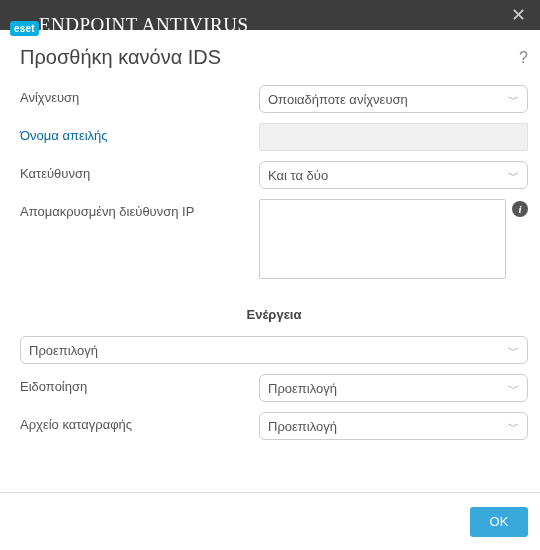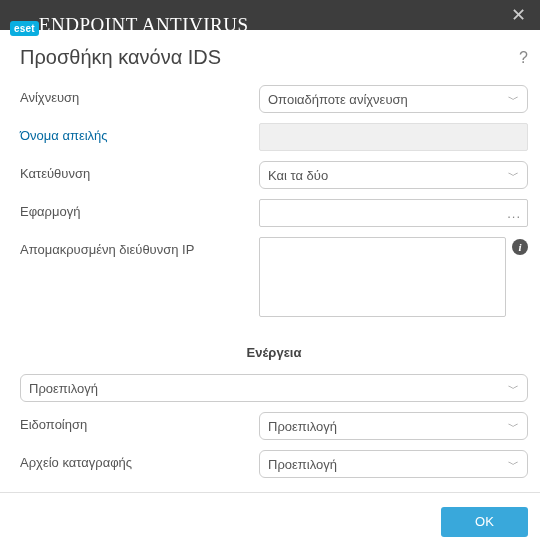--- a/index.html
+++ b/index.html
@@ -184,14 +184,6 @@
     </div>
   </div>
 
-  <div class="form-row">
-    <div class="form-label">Εφαρμογή</div>
-    <div class="form-control-wrap">
-      <div class="text-input">
-        <span class="ellipsis-btn">...</span>
-      </div>
-    </div>
-  </div>
 
   <div class="form-row">
     <div class="form-label">Απομακρυσμένη διεύθυνση IP</div>

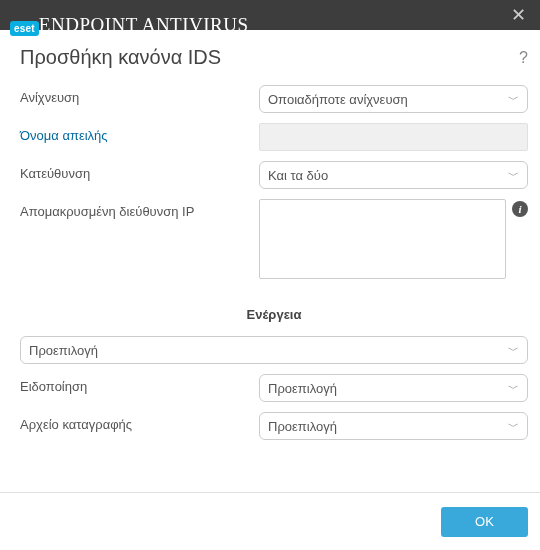--- a/index.html
+++ b/index.html
@@ -134,7 +134,7 @@
       color: #fff;
       border: none;
       border-radius: 3px;
-      width: 87px;
+      width: 58px;
       height: 30px;
       font-size: 13px;
       cursor: pointer;

